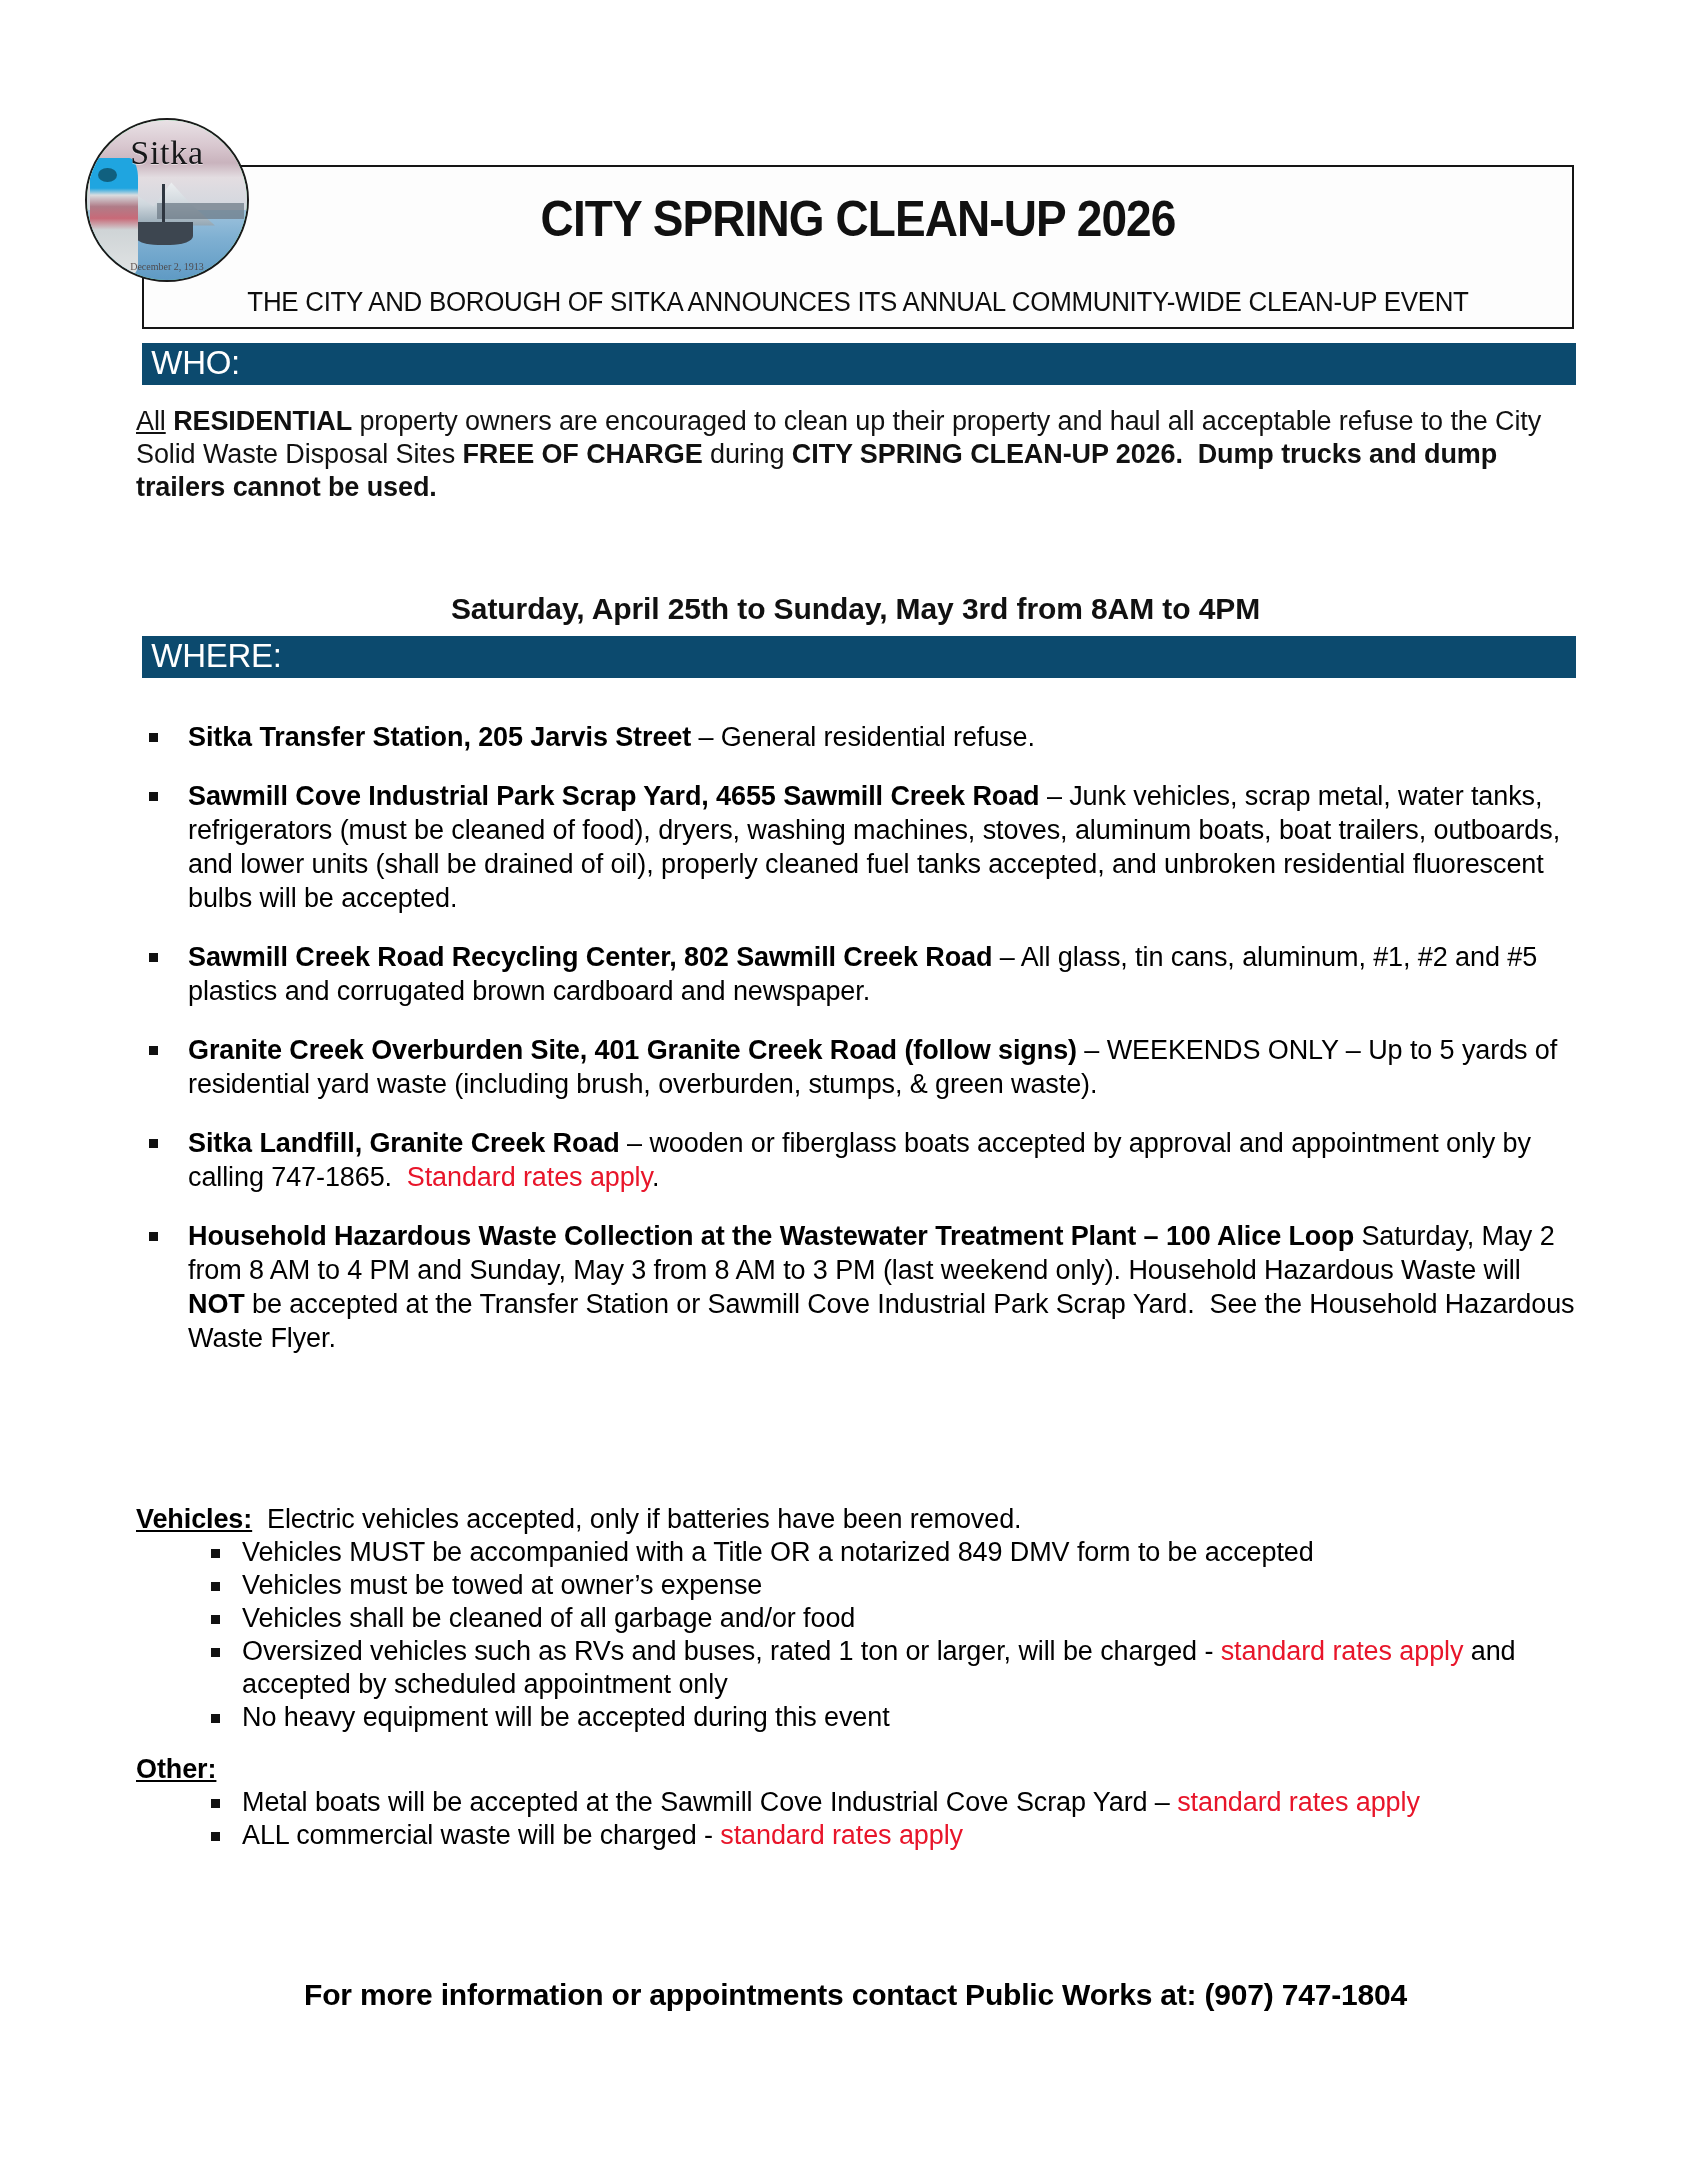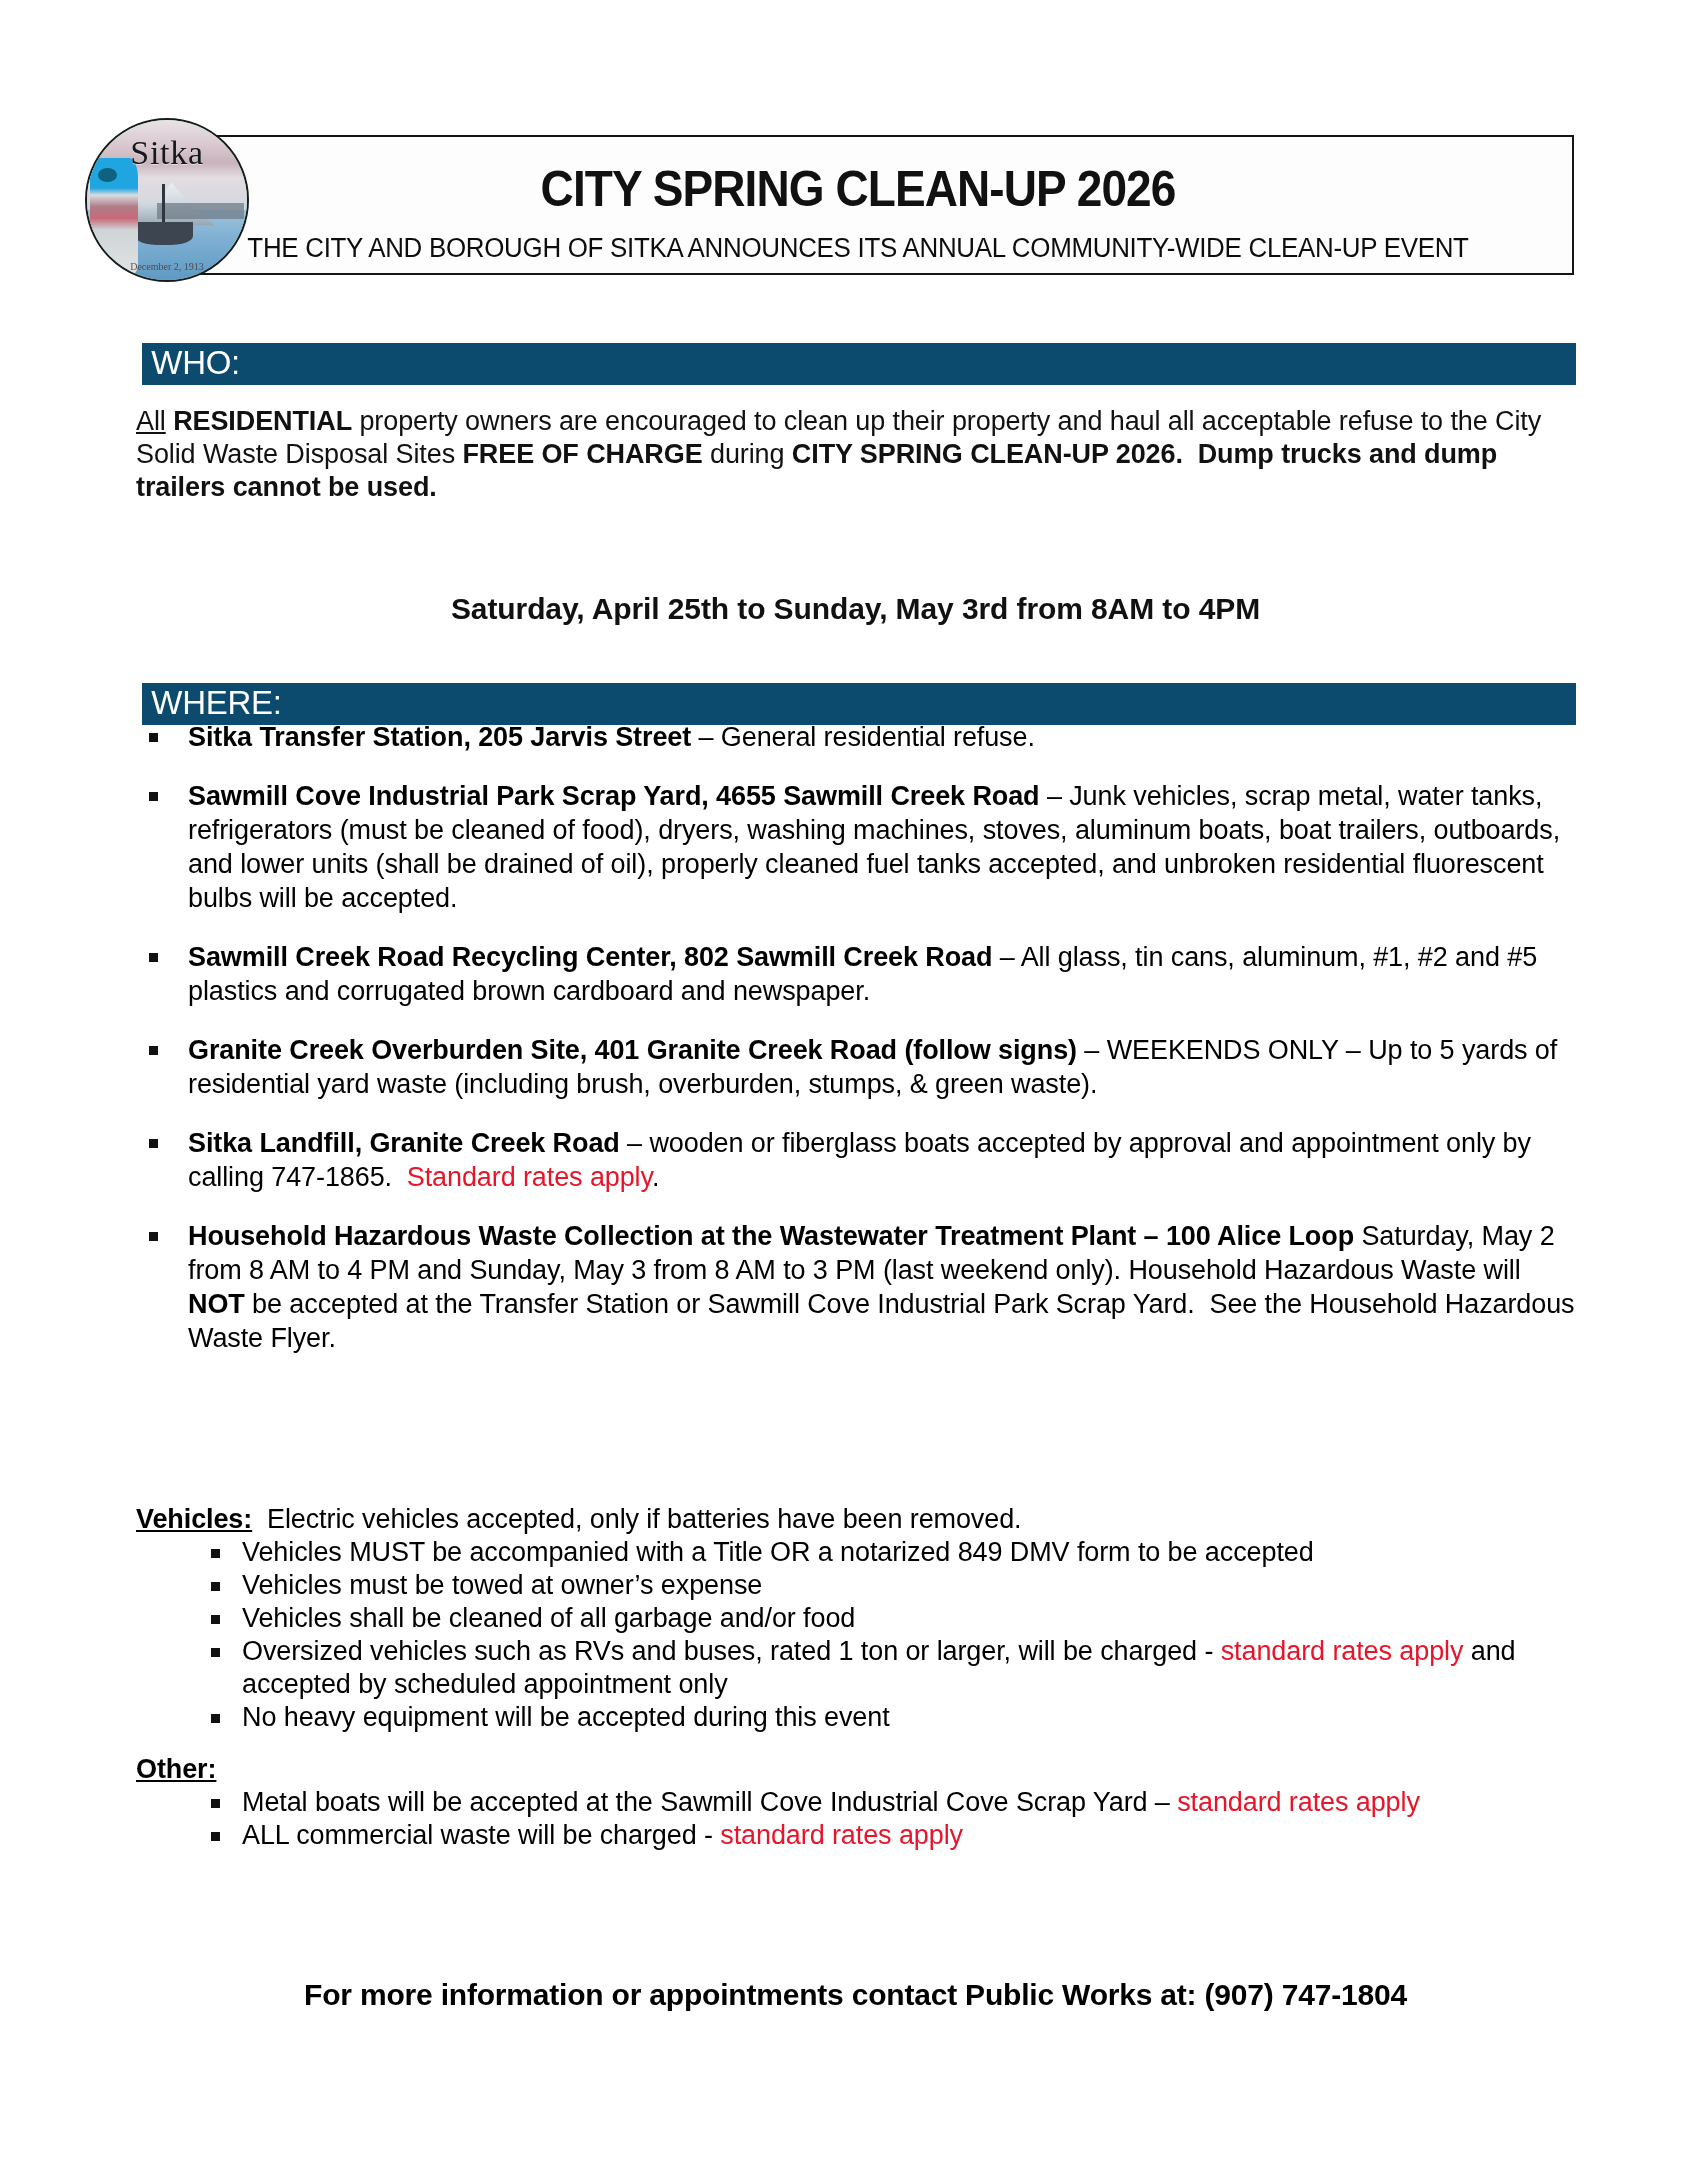--- a/index.html
+++ b/index.html
@@ -29,9 +29,9 @@
   .header-wrap {
     position: absolute;
     left: 142px;
-    top: 135px;
+    top: 165px;
     width: 1432px;
-    height: 140px;
+    height: 164px;
   }
   .header-box {
     position: absolute;

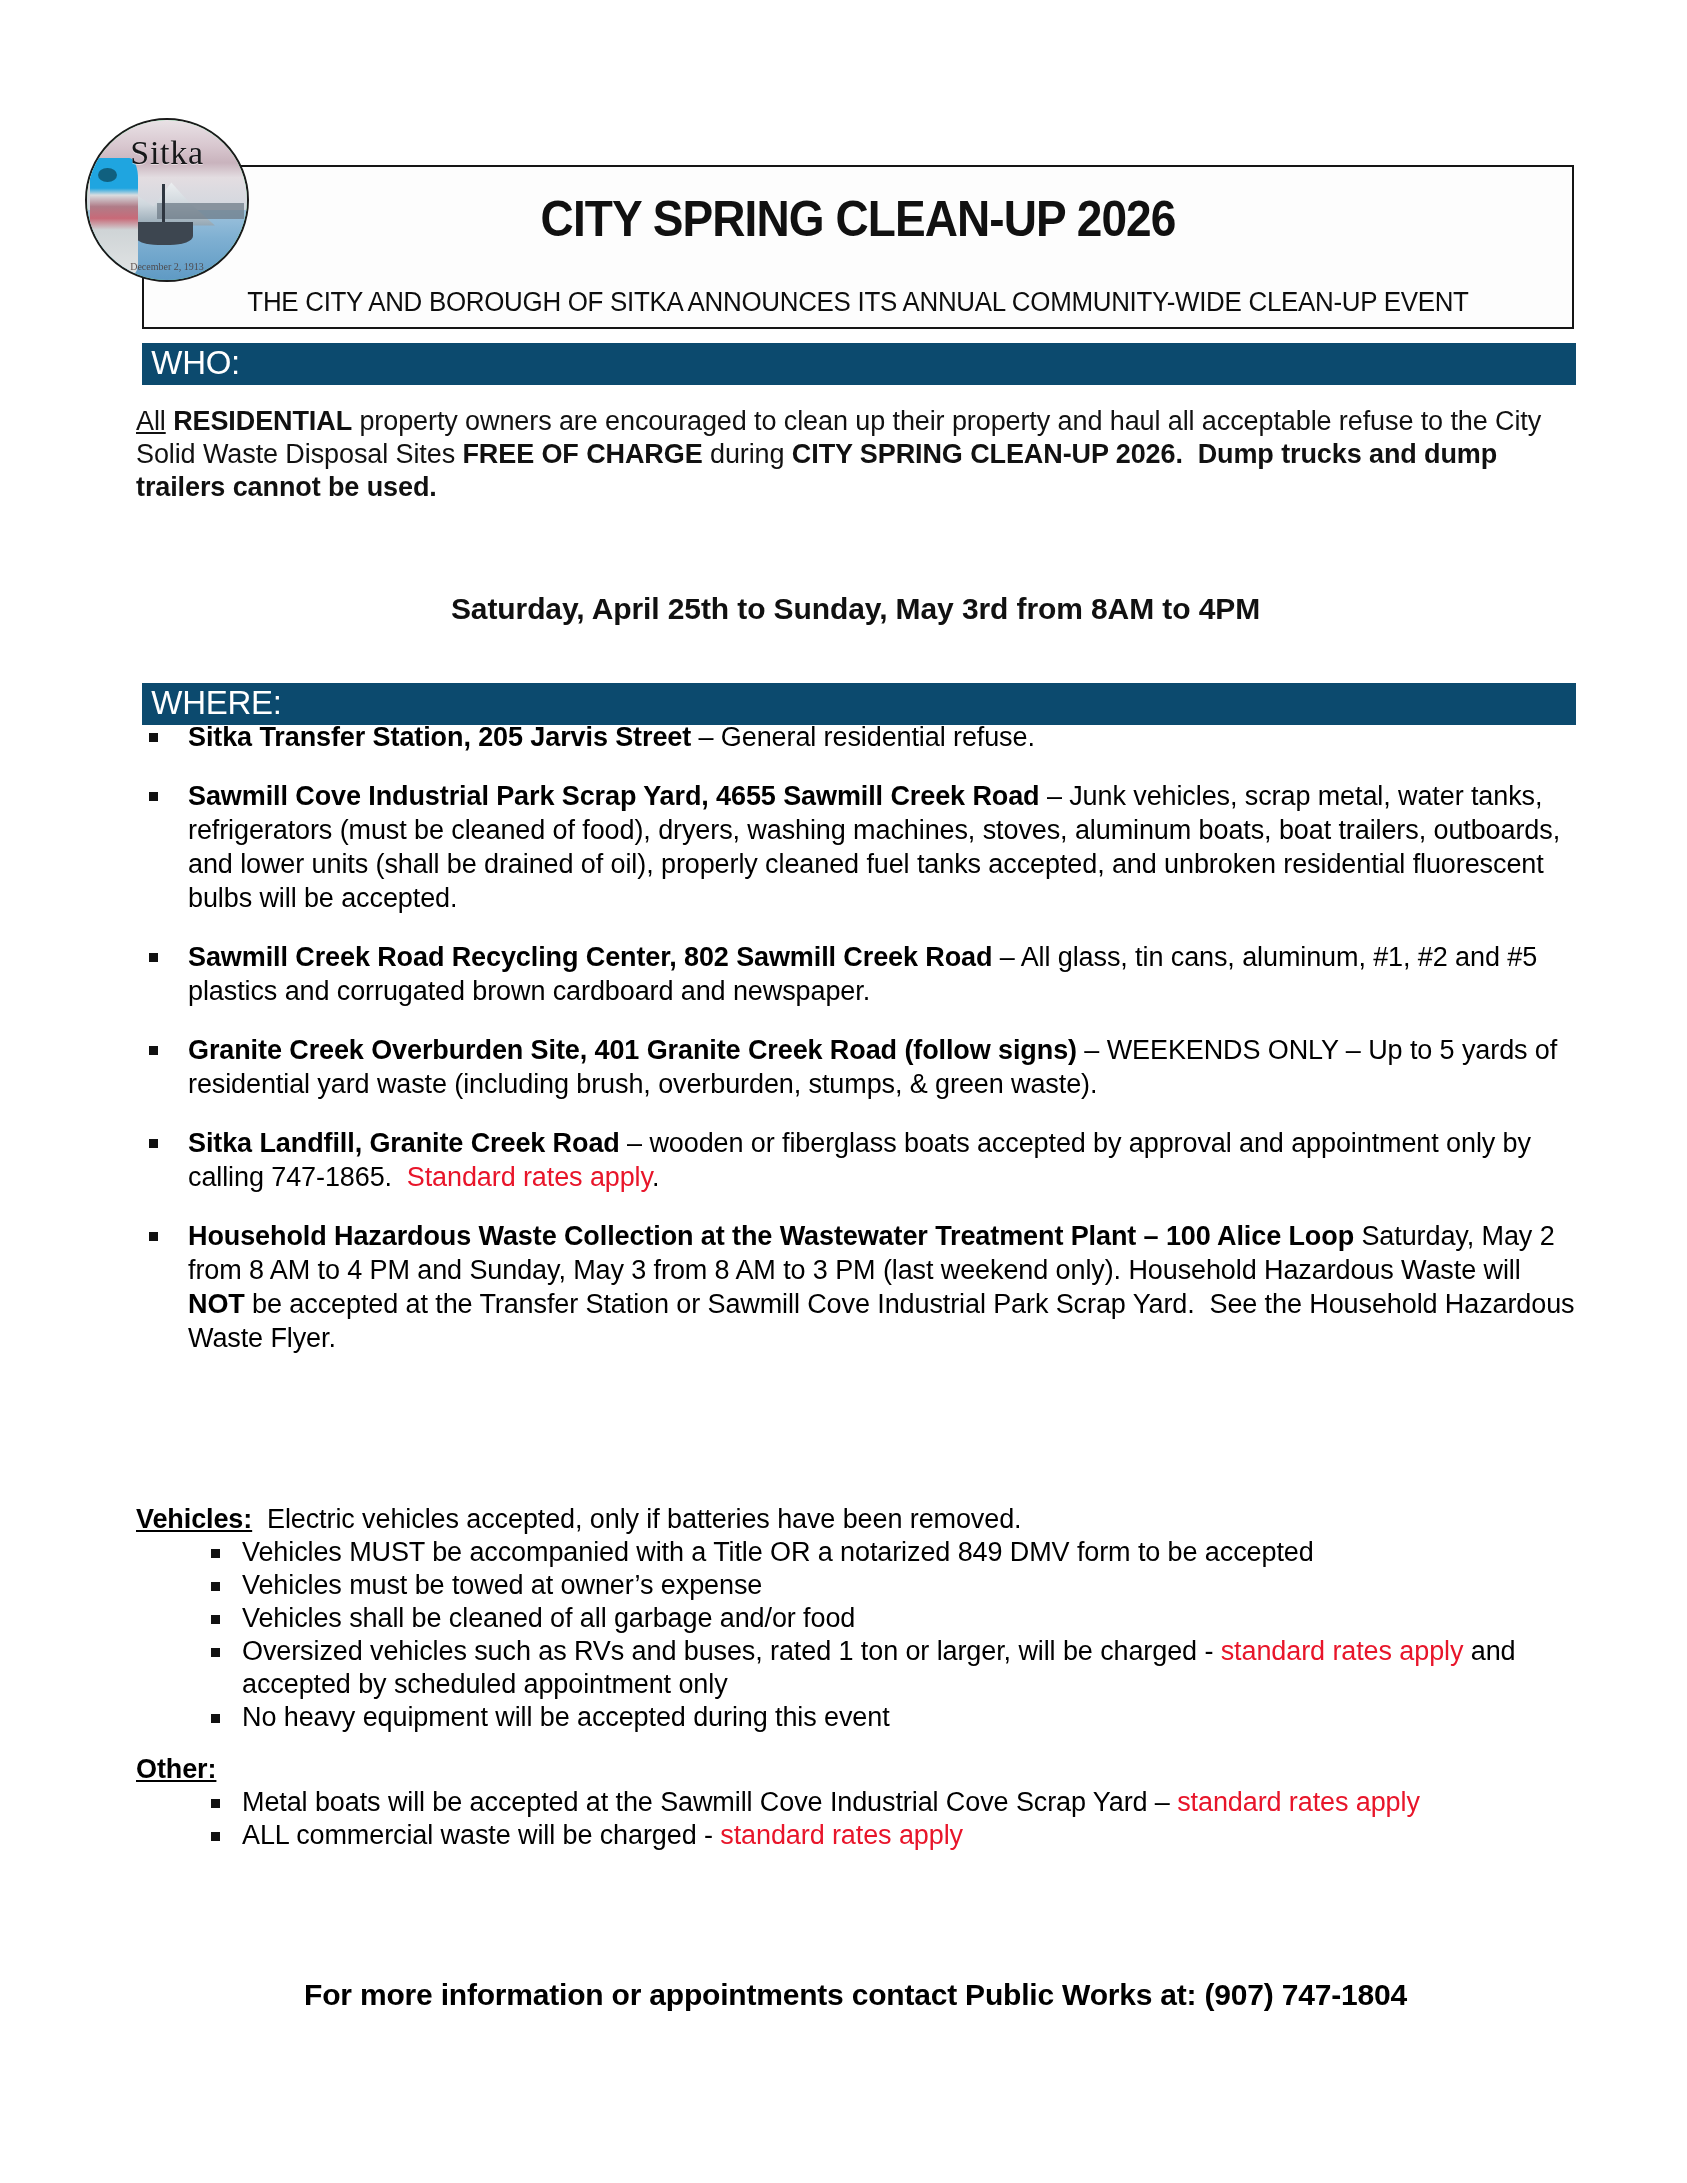--- a/index.html
+++ b/index.html
@@ -158,7 +158,7 @@
   }
   #bar-who   { top: 343px; }
   #bar-when  { top: 541px; }
-  #bar-where { top: 683px; }
+  #bar-where { top: 636px; }
 
   
   .body-text {

